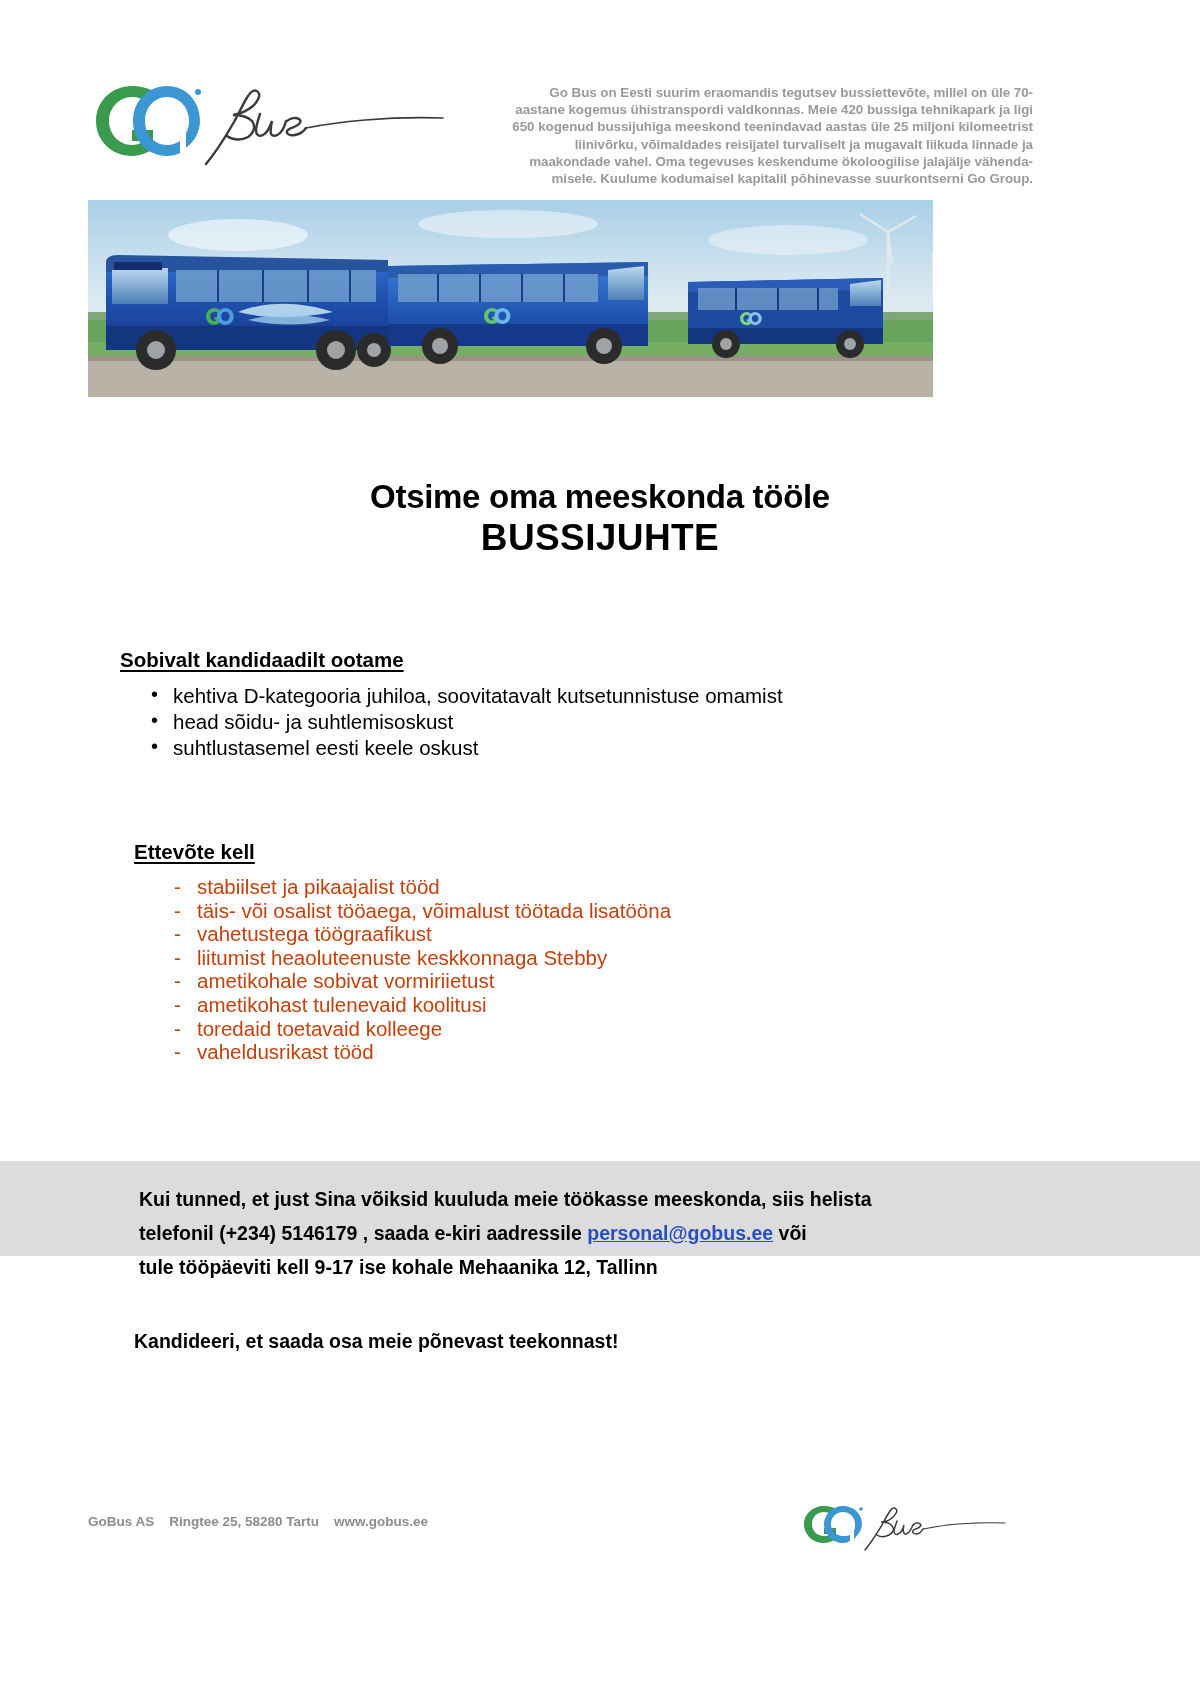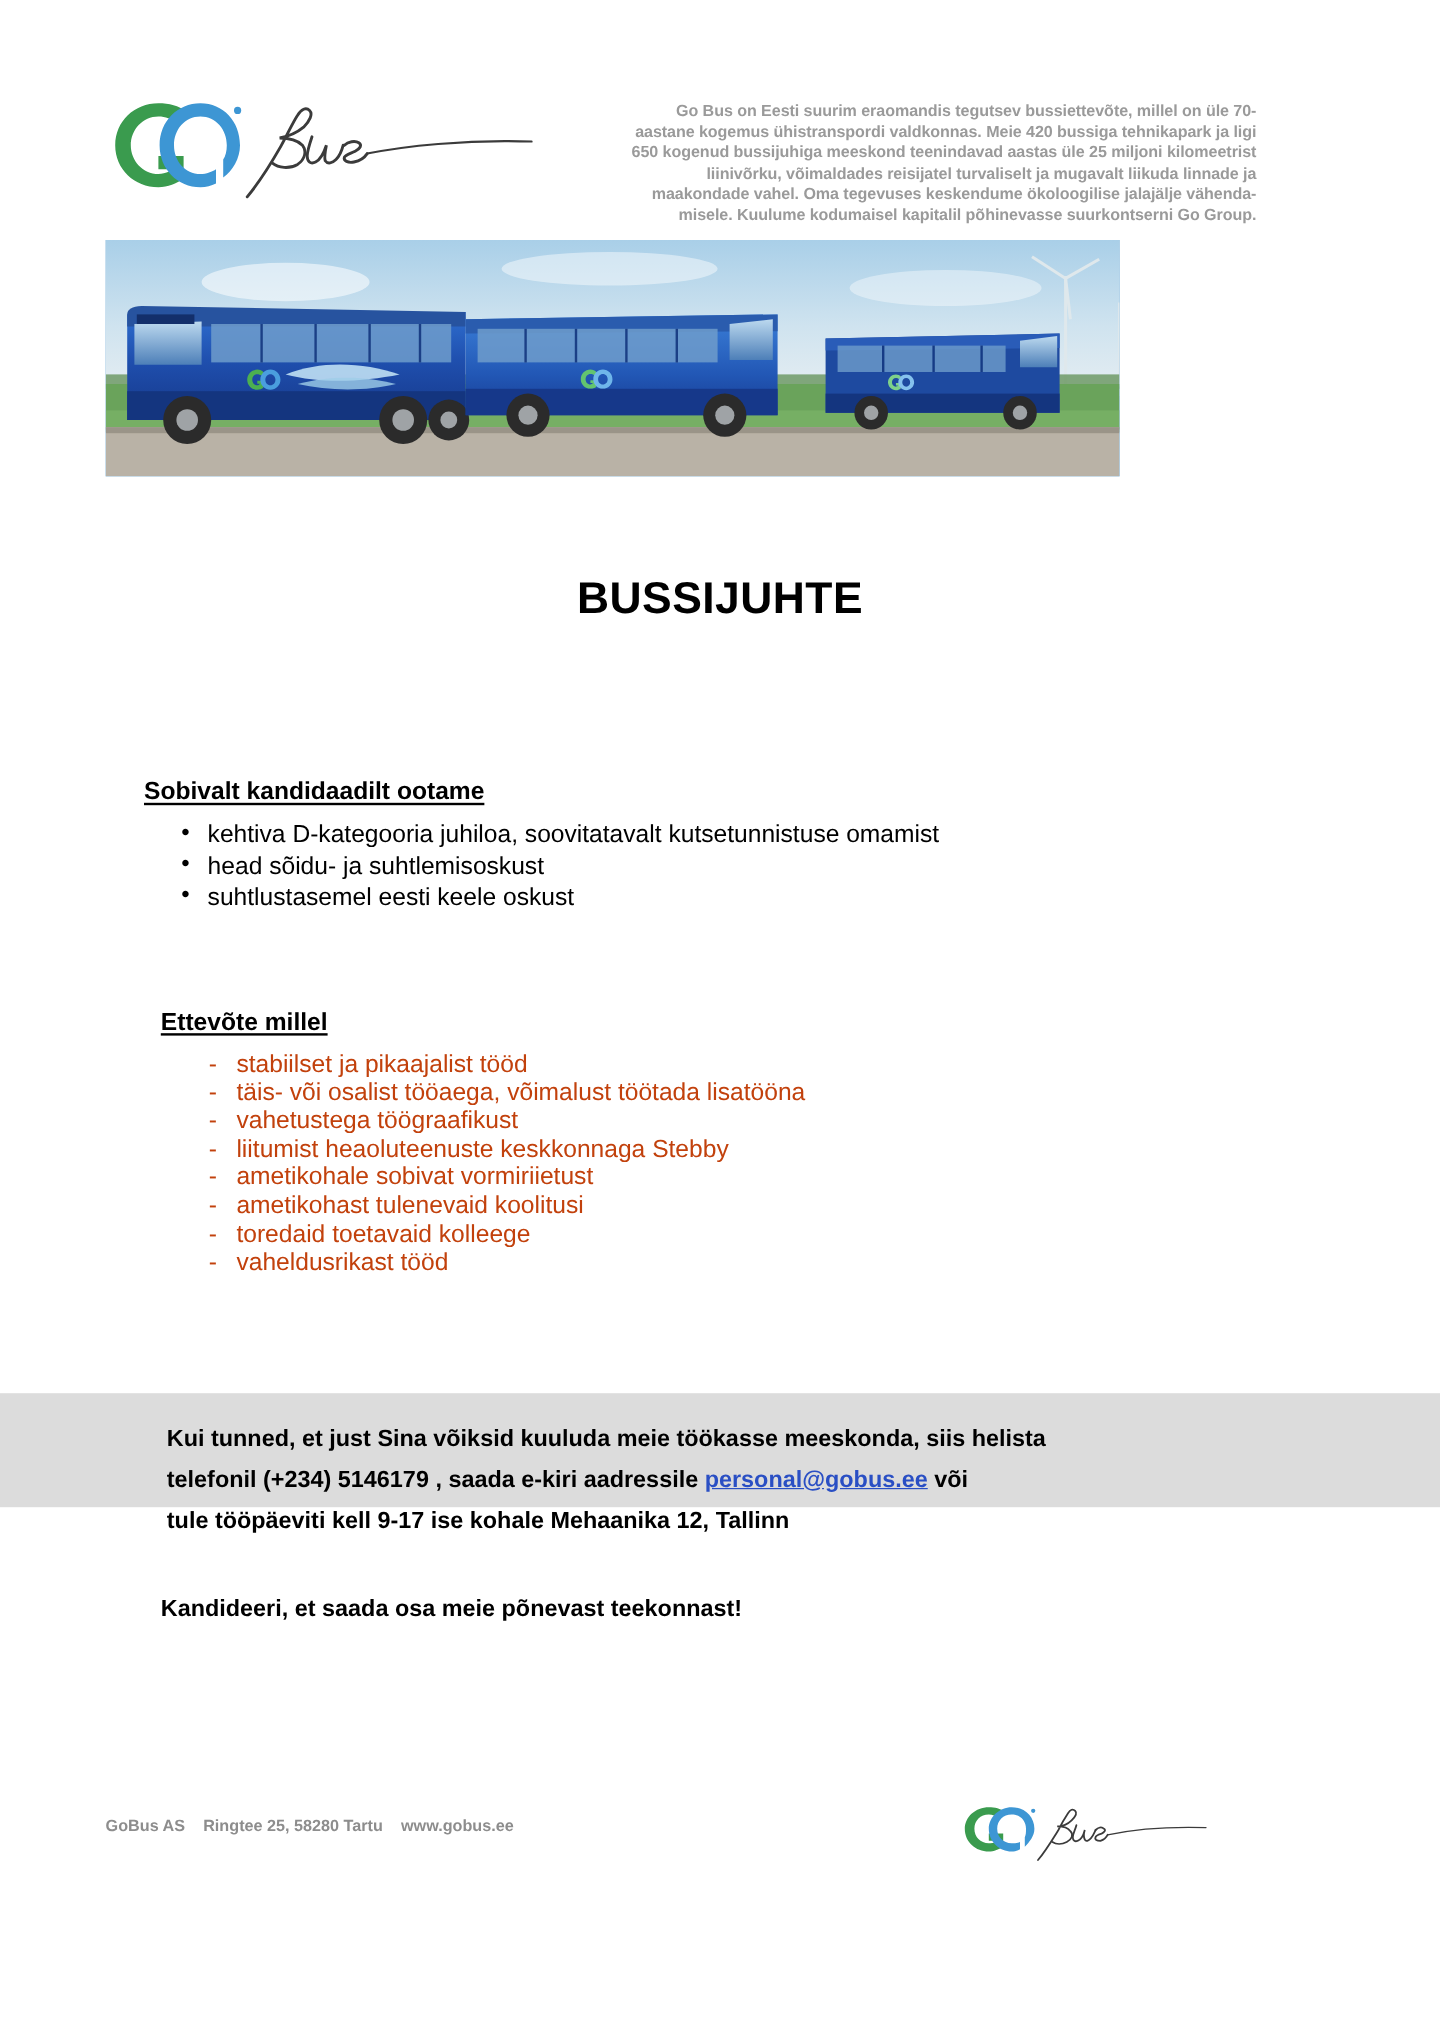--- a/index.html
+++ b/index.html
@@ -51,7 +51,6 @@
     font-weight: bold;
     color: #9a9a9a;
     letter-spacing: -0.05px;
-    margin-left: 14px;
   }
 
   

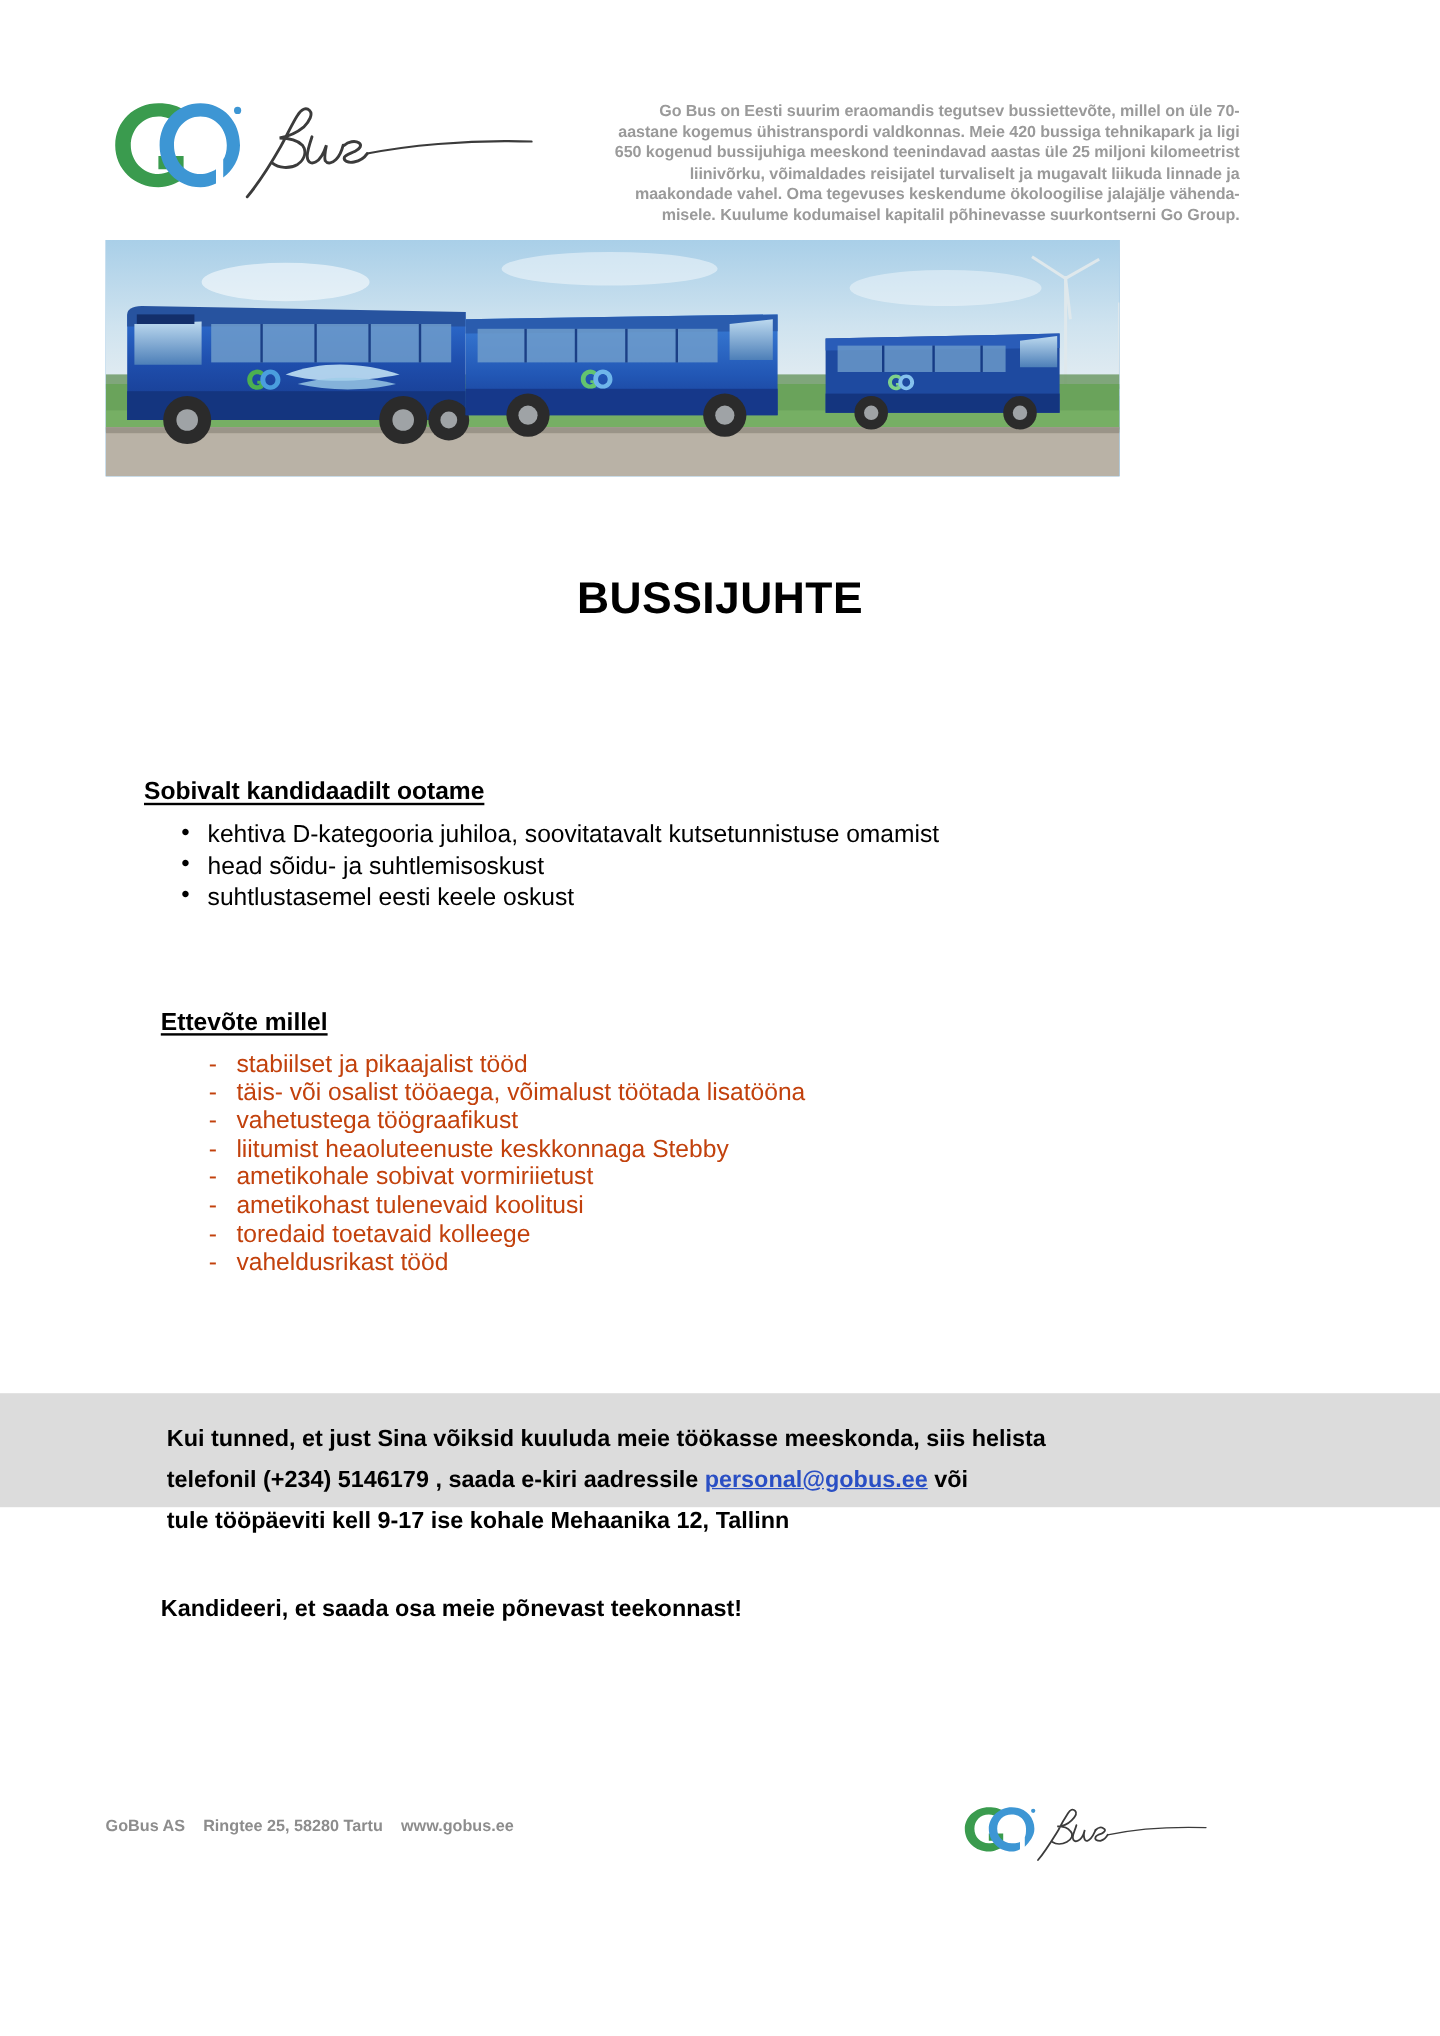--- a/index.html
+++ b/index.html
@@ -364,6 +364,7 @@
   </div>
 
   <div class="headline">
+    <span class="hl">Otsime oma meeskonda tööle</span>
     <span class="hl3">BUSSIJUHTE</span>
   </div>
 

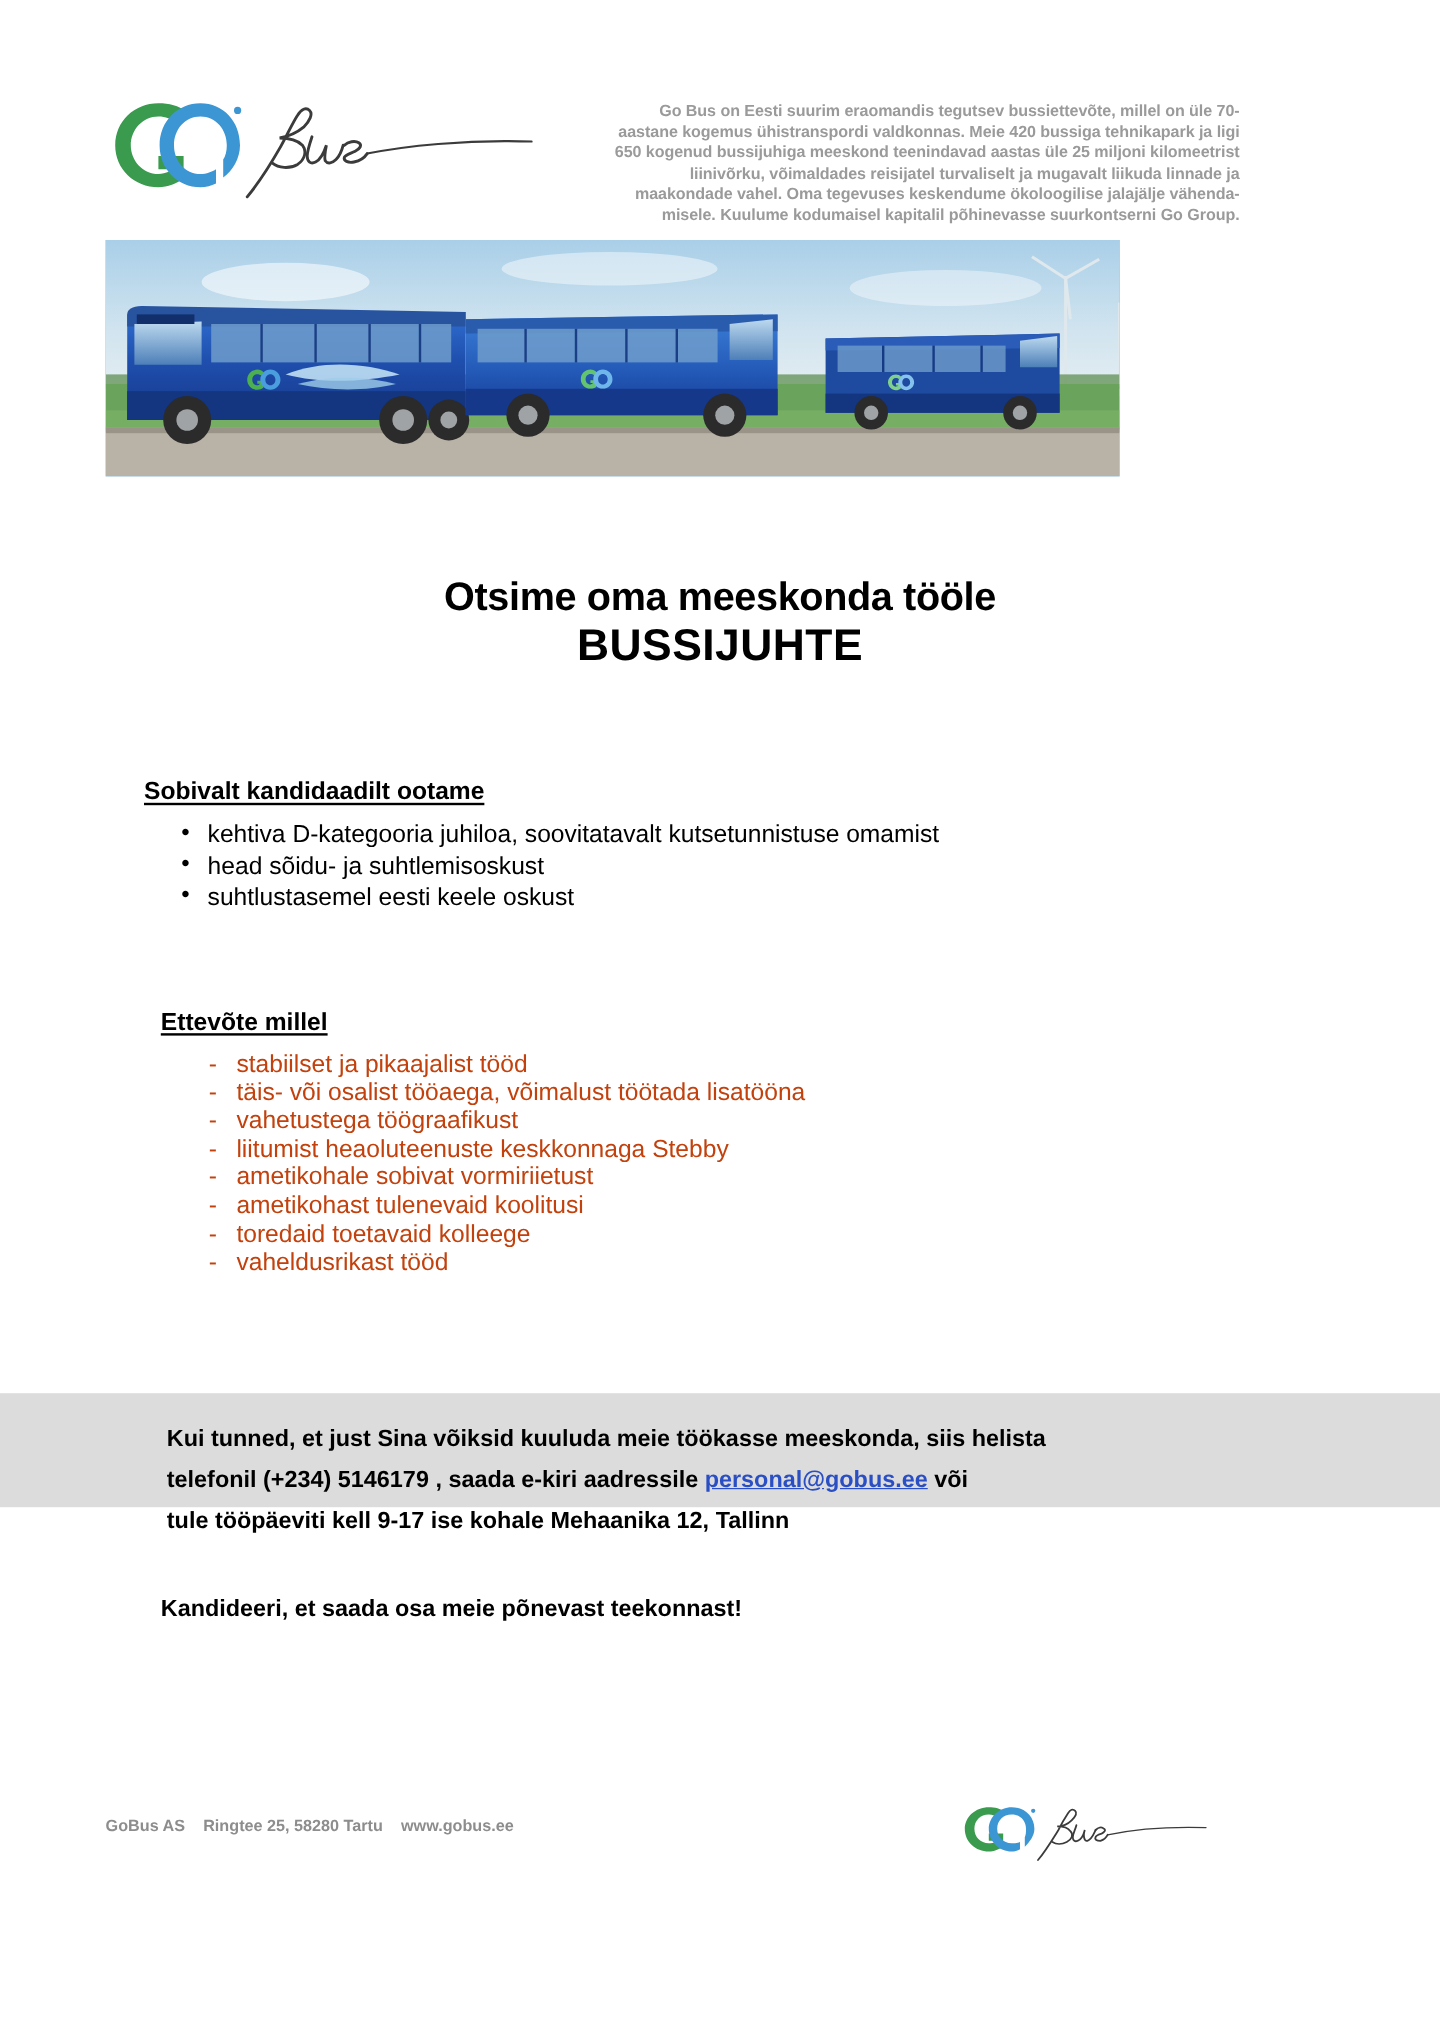--- a/index.html
+++ b/index.html
@@ -376,7 +376,7 @@
     <li>suhtlustasemel eesti keele oskust</li>
   </ul>
 
-  <div class="section-title" id="sec-offer">Ettevõte millel</div>
+  <div class="section-title" id="sec-offer">Ettevõte kell</div>
 
   <ul class="dash-list">
     <li>stabiilset ja pikaajalist tööd</li>

